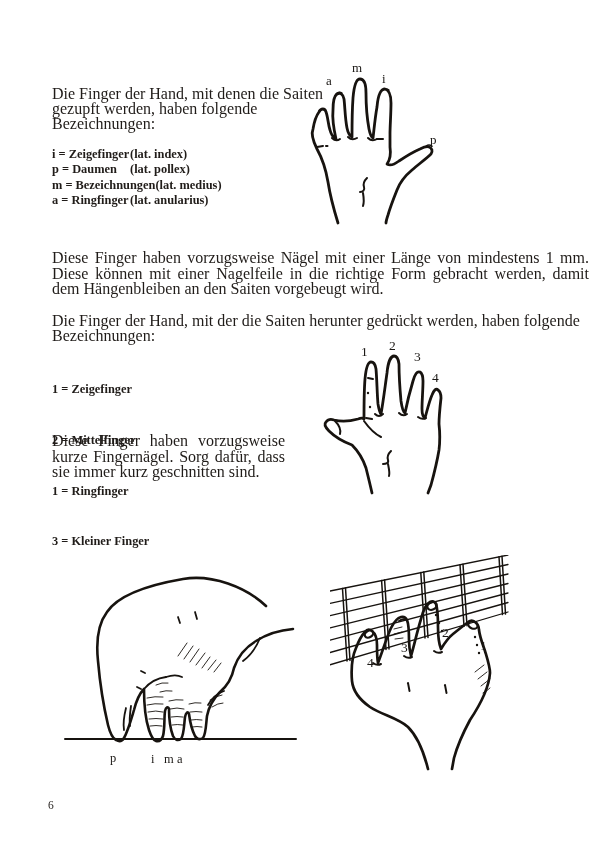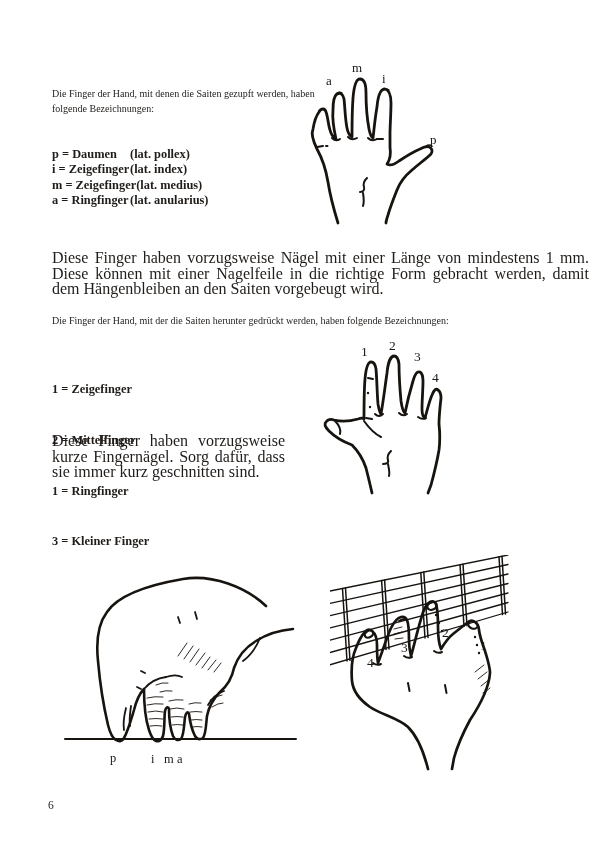--- a/index.html
+++ b/index.html
@@ -9,7 +9,7 @@
     font-family:"Liberation Serif","DejaVu Serif",serif;
   }
   .abs{position:absolute;}
-  .intro{font-size:10px;line-height:15px;}
+  .intro{font-size:16px;line-height:15px;}
   .body-just{font-size:16px;line-height:15.6px;text-align:justify;}
   .deflist{font-weight:bold;font-size:12.4px;}
   .deflist .defrow{display:flex;}

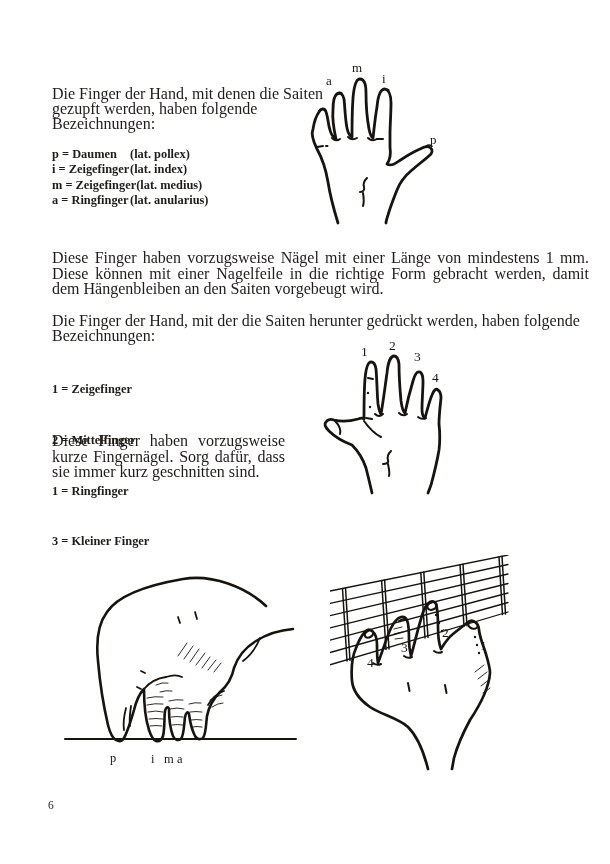--- a/index.html
+++ b/index.html
@@ -36,12 +36,12 @@
 
   <div class="abs deflist list1" style="left:52px;top:147px;">
     <div class="defrow">
+      <span class="k">i = Zeigefinger</span>
+      <span class="lat">(lat. index)</span>
+    </div>
+    <div class="defrow">
       <span class="k">p = Daumen</span>
       <span class="lat">(lat. pollex)</span>
-    </div>
-    <div class="defrow">
-      <span class="k">i = Zeigefinger</span>
-      <span class="lat">(lat. index)</span>
     </div>
     <div class="defrow">
       <span class="k">m = Zeigefinger</span>

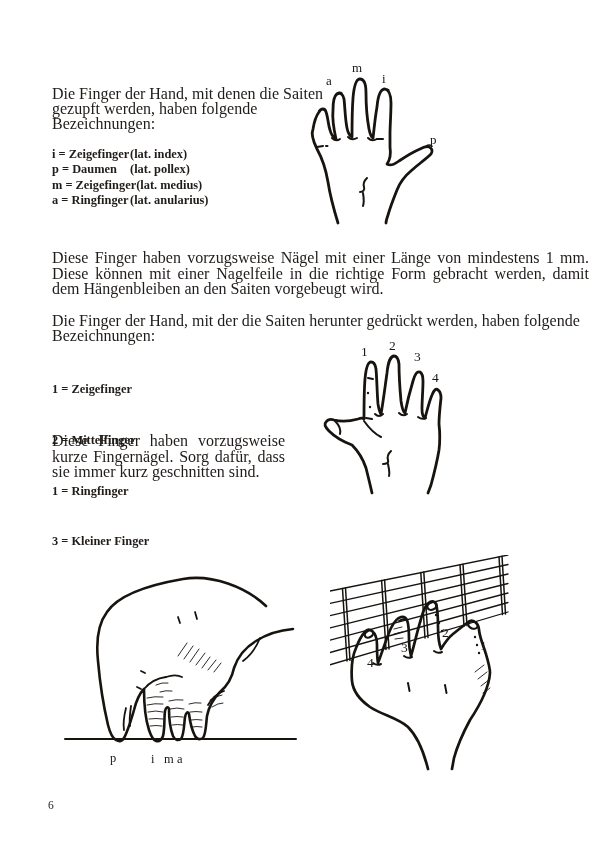--- a/index.html
+++ b/index.html
@@ -44,7 +44,7 @@
       <span class="lat">(lat. pollex)</span>
     </div>
     <div class="defrow">
-      <span class="k">m = Zeigefinger</span>
+      <span class="k">m = Bezeichnungen</span>
       <span class="lat">(lat. medius)</span>
     </div>
     <div class="defrow">

